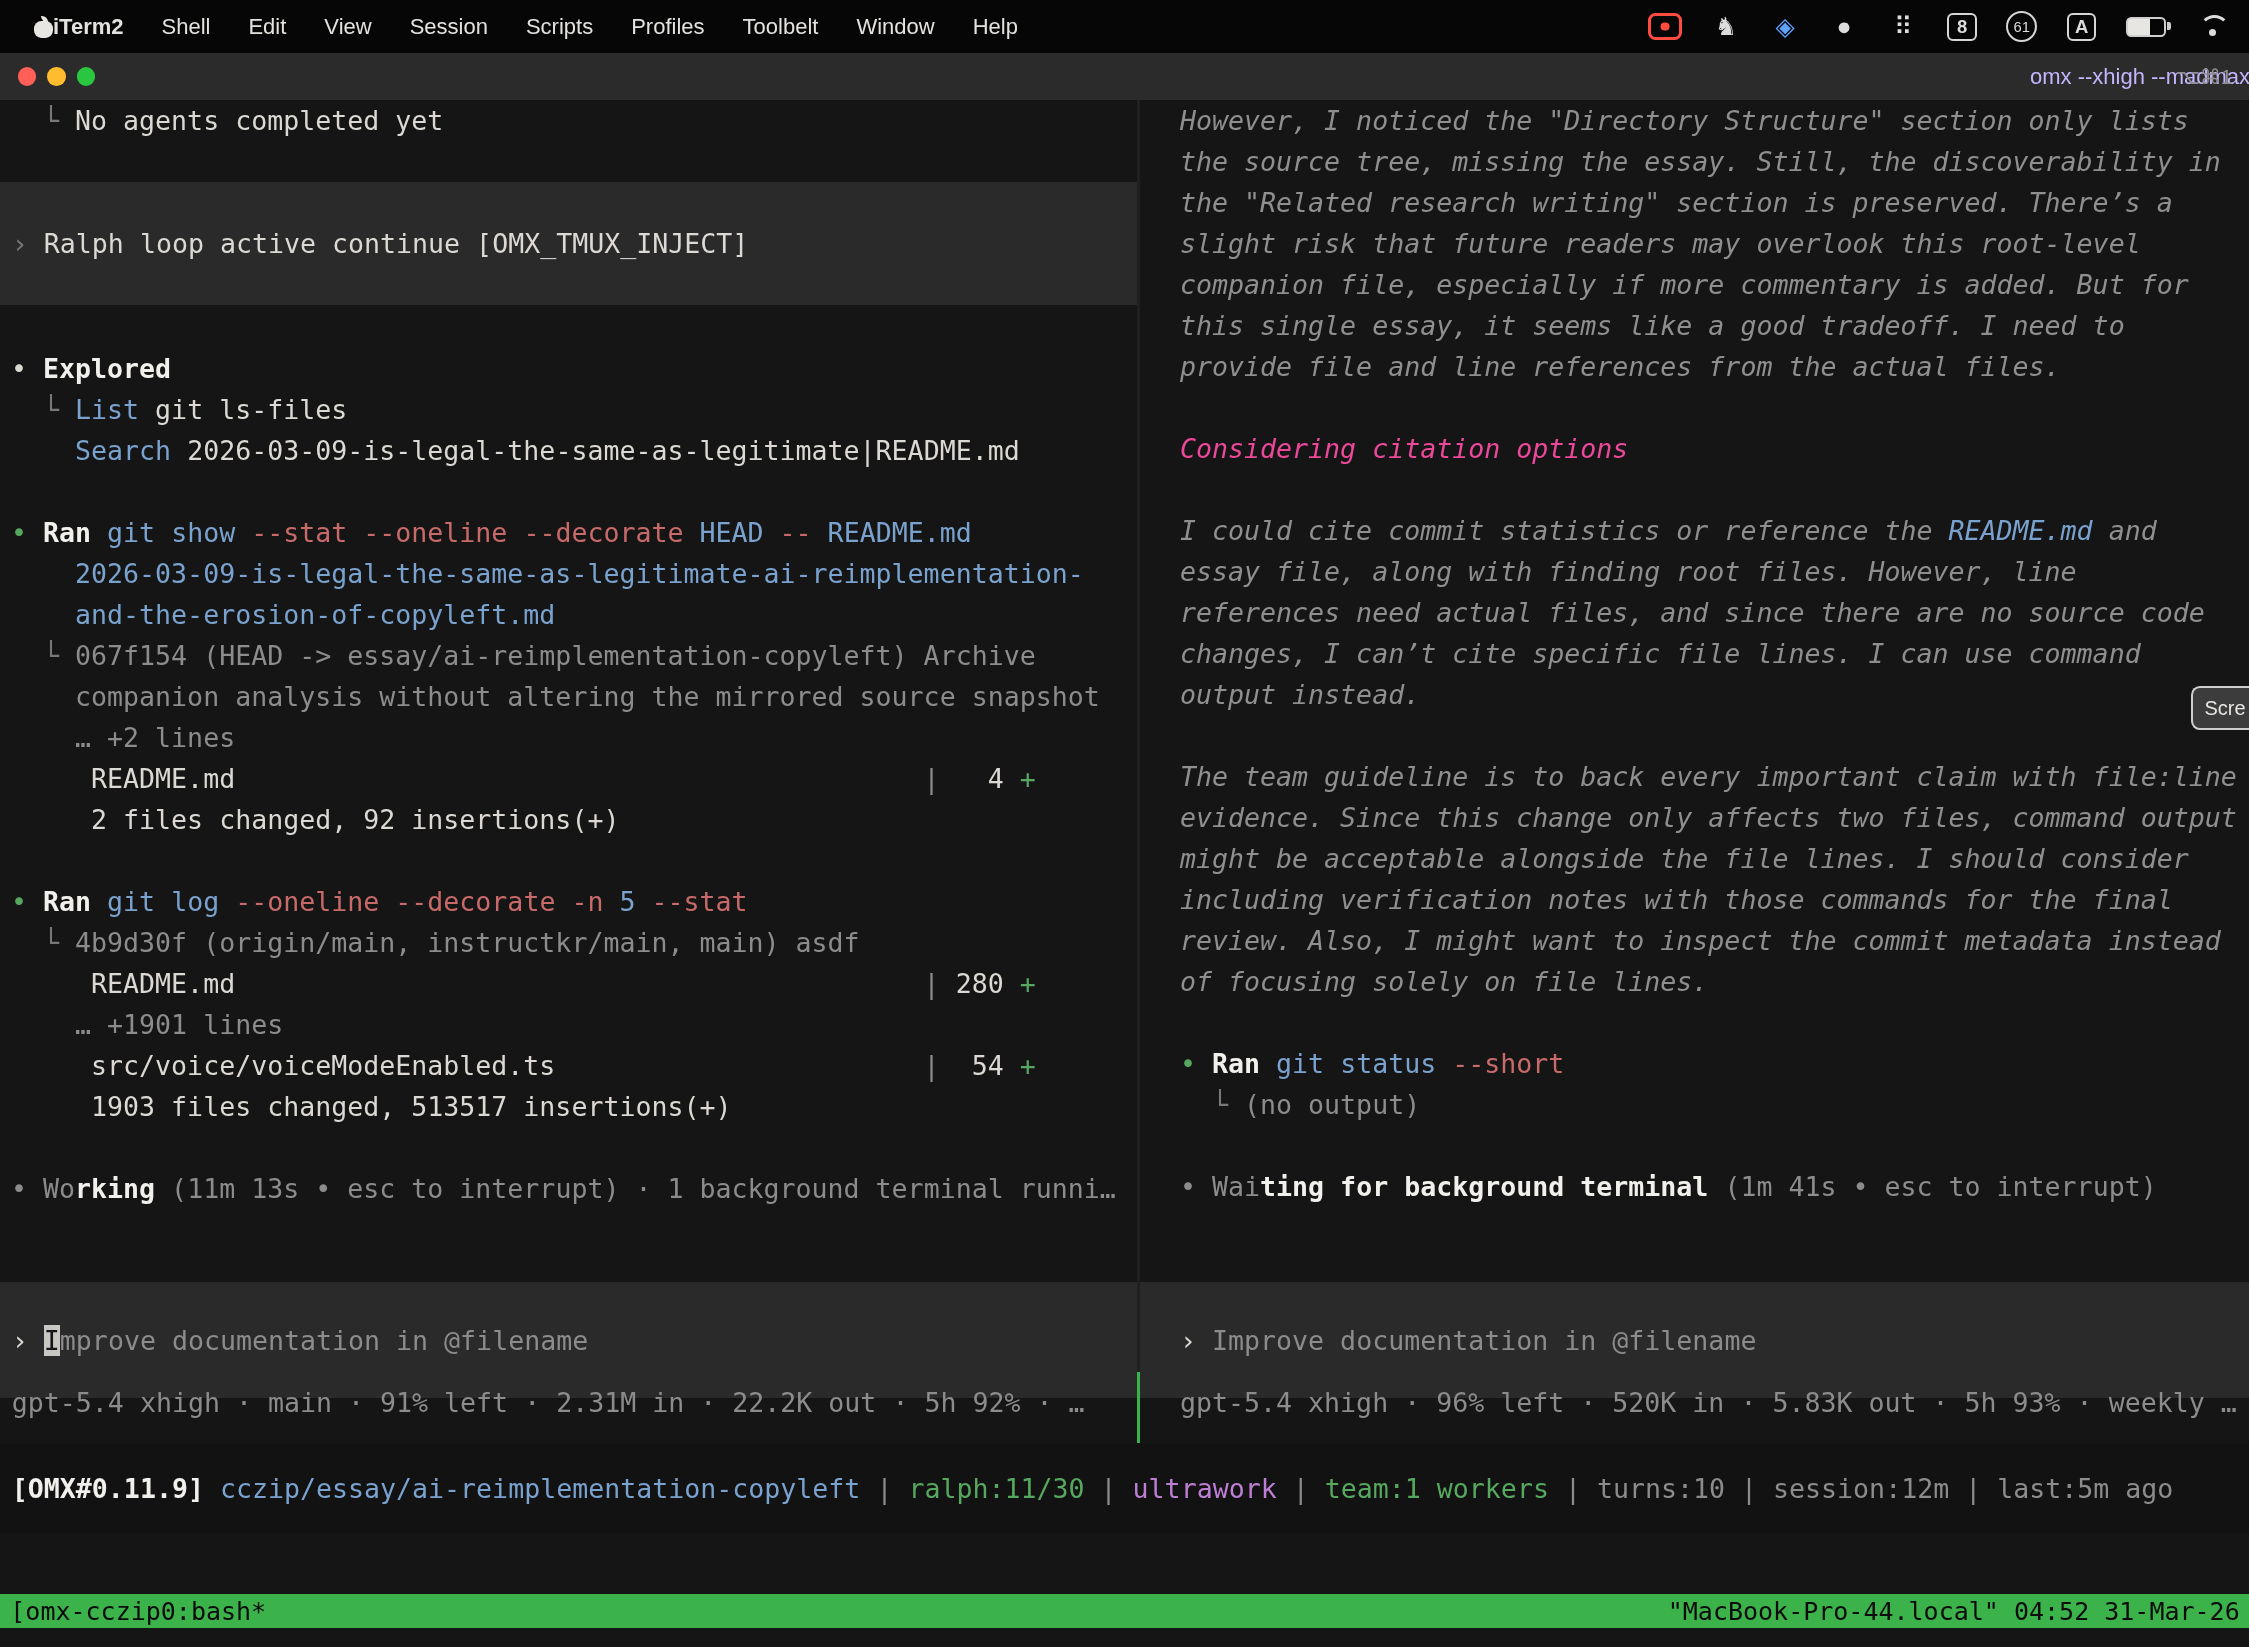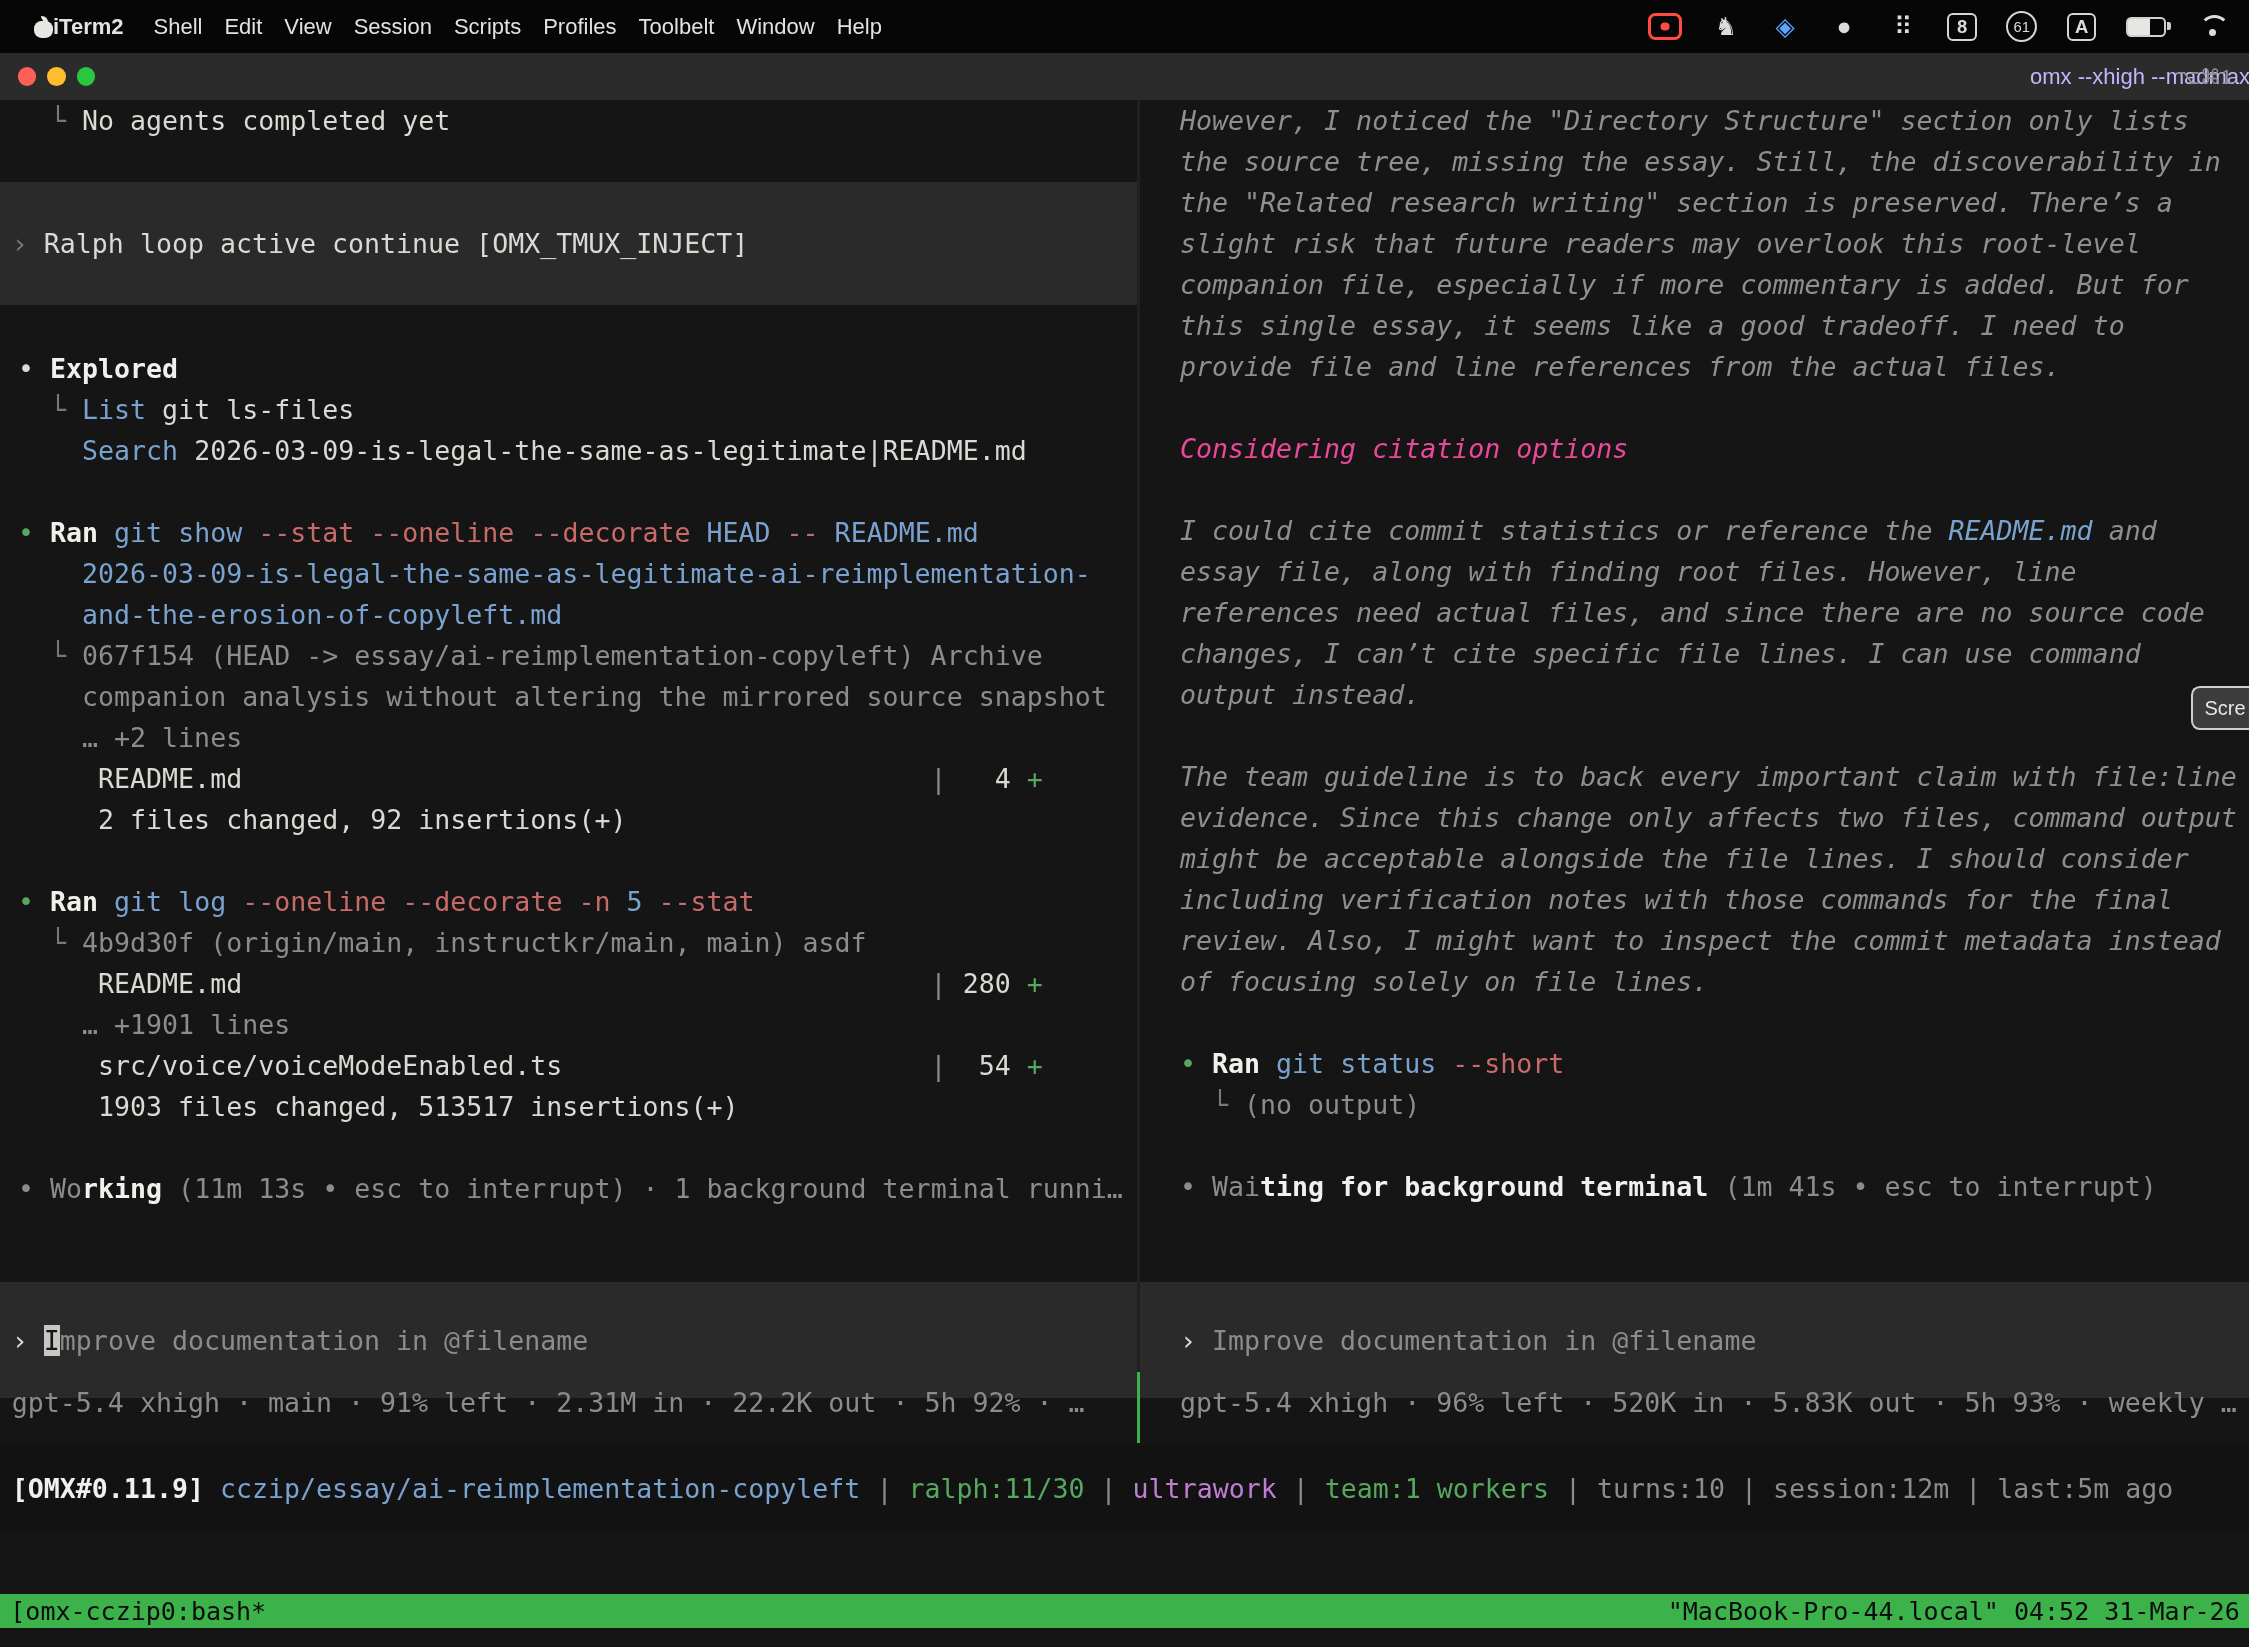--- a/index.html
+++ b/index.html
@@ -17,7 +17,7 @@
   .apple::after{content:"";position:absolute;top:0;left:7.4px;width:6.6px;height:6.6px;
     background:#e8e6e3;border-radius:0 7.4px 0 7.4px}
   #app-name{font-weight:bold;}
-  #menu-items{display:flex;gap:22px;margin-left:30px}
+  #menu-items{display:flex;gap:38px;margin-left:38px}
   #menu-right{margin-left:auto;display:flex;align-items:center;gap:29.5px}
   .sicon{display:inline-flex;align-items:center;justify-content:center;min-width:29.5px;height:31px;
     color:#dcdcdc;font-size:25px}

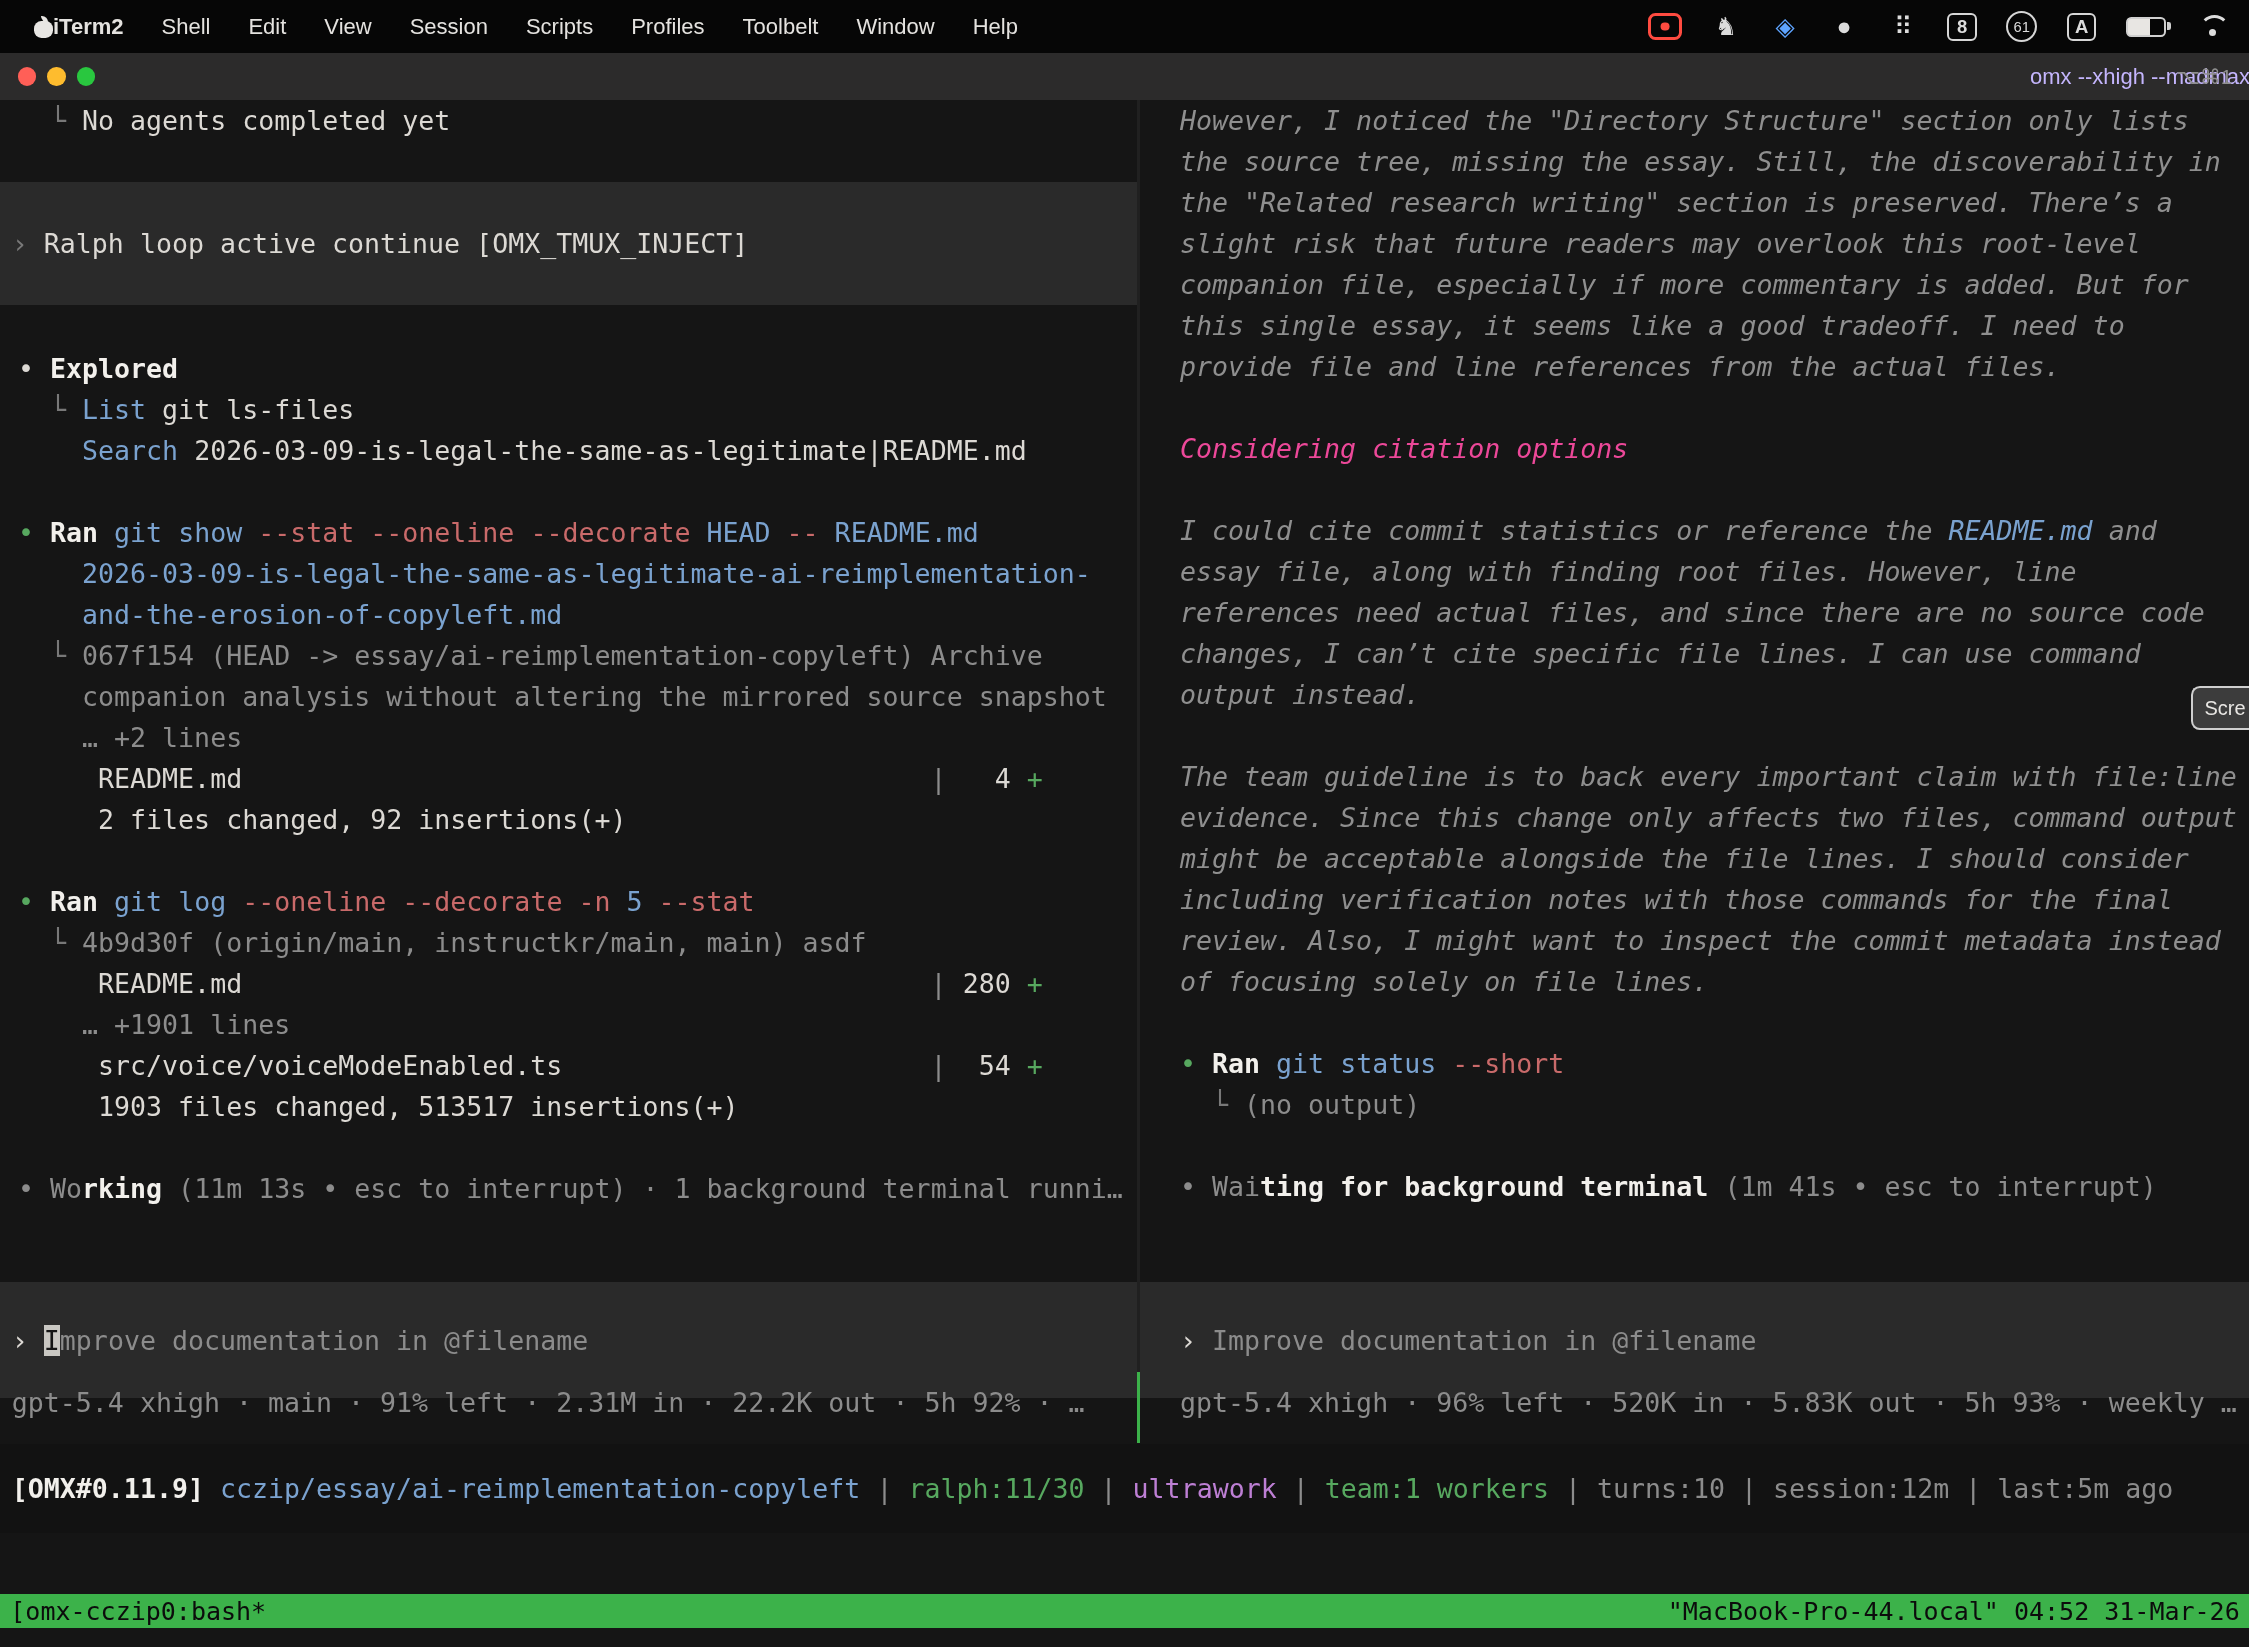--- a/index.html
+++ b/index.html
@@ -60,7 +60,7 @@
   #pane-divider .green-seg{position:absolute;bottom:0;left:0;width:100%;height:71px;background:#3cb24a}
 
   .tline{height:41px;line-height:41px;white-space:pre;overflow:hidden}
-  #left-pane .tline{padding-left:18px}
+  #left-pane .tline{padding-left:11px}
   #right-pane .tline{padding-left:40px}
   .band{background:#2a2a2a;height:123px;display:flex;align-items:center;width:100%}
   .bandline{height:41px;line-height:41px;white-space:pre;width:100%;overflow:hidden}

